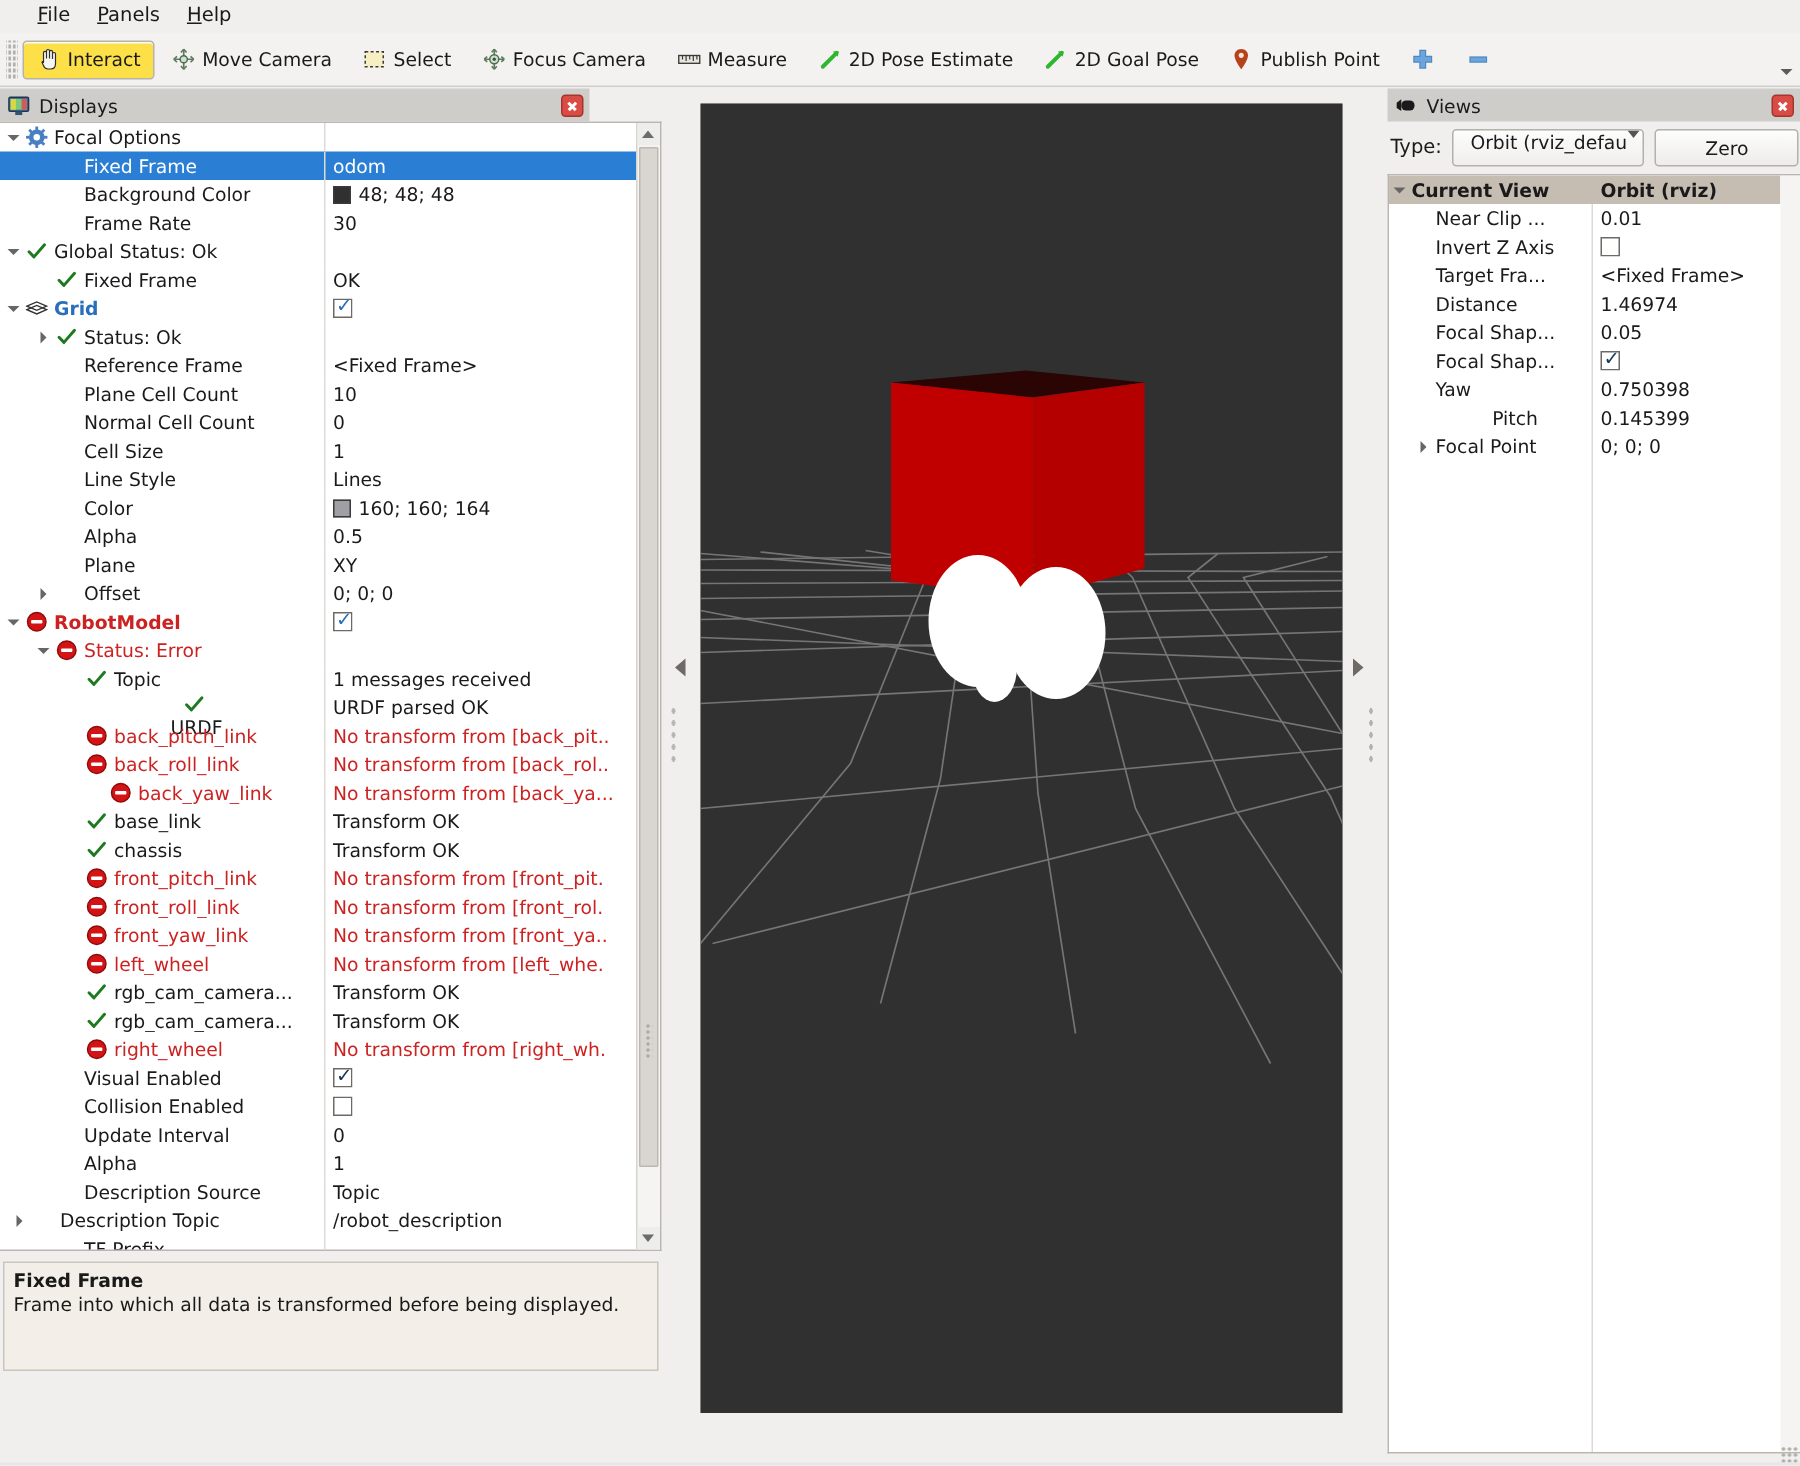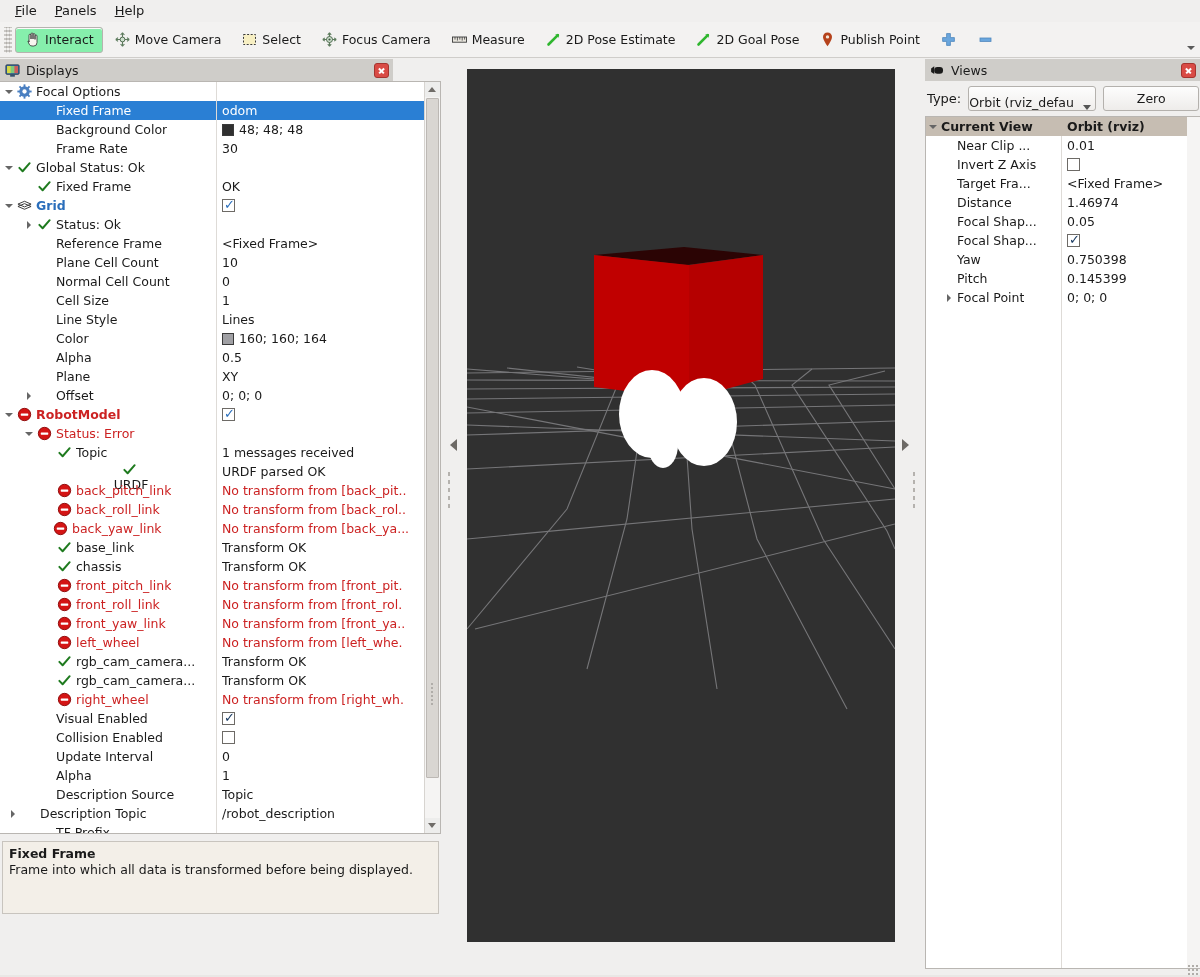--- a/index.html
+++ b/index.html
@@ -17,7 +17,7 @@
   #menubar {
     position: absolute; left: 0; top: 0; width: 1200px; height: 22px;
     background: #f0efee;
-    display: flex; align-items: center; padding-left: 6px;
+    display: flex; align-items: center; padding-left: 16px;
   }
   .menu-item {
     padding: 2px 9px 3px 9px; font-size: 13px; line-height: 14px;

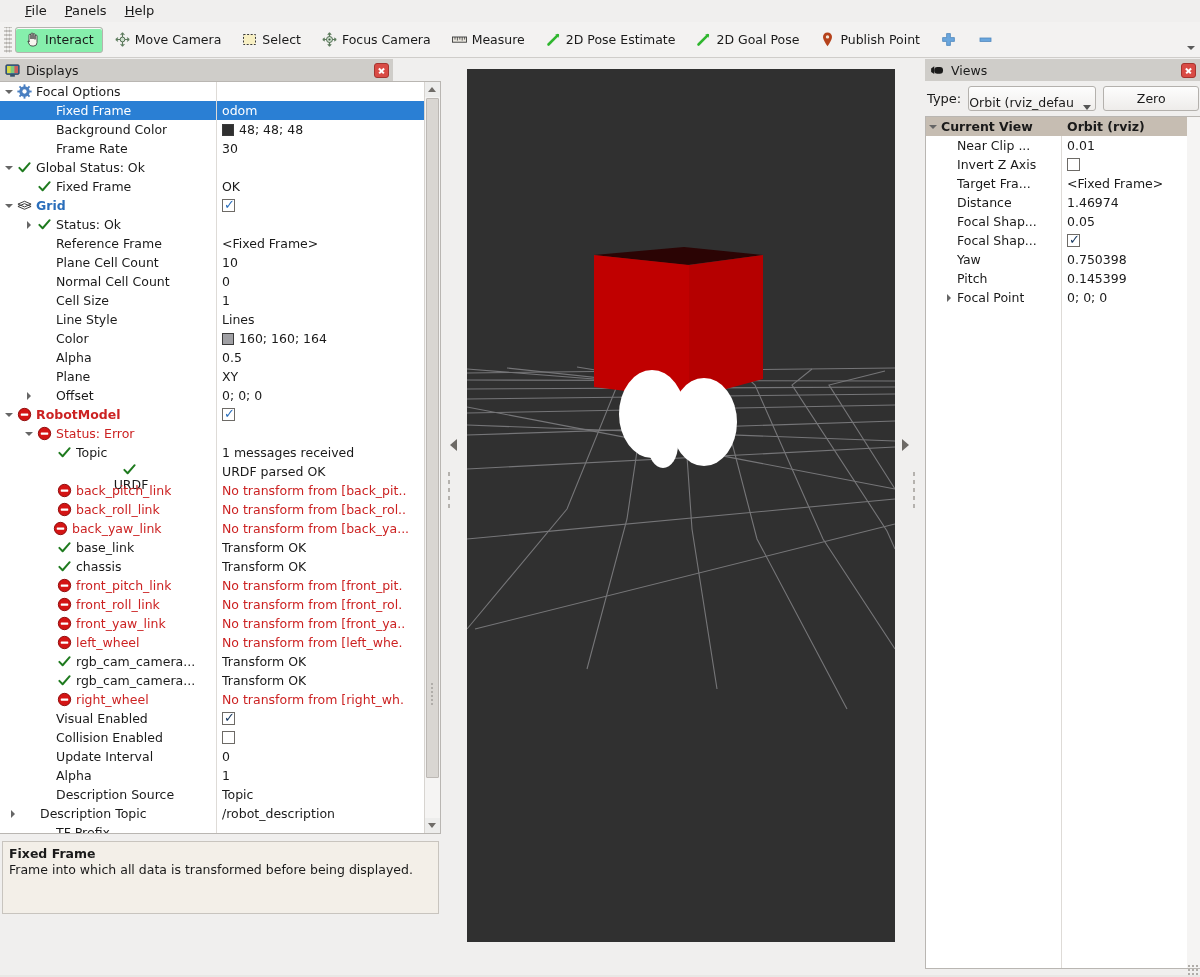--- a/index.html
+++ b/index.html
@@ -43,7 +43,7 @@
     font-size: 12.5px; white-space: nowrap; cursor: default;
   }
   .tb-btn.checked {
-    background: #86efac;
+    background: #fde047;
     border: 1px solid #b6b3af;
     box-shadow: inset 0 1px 0 #fbfbfa;
   }

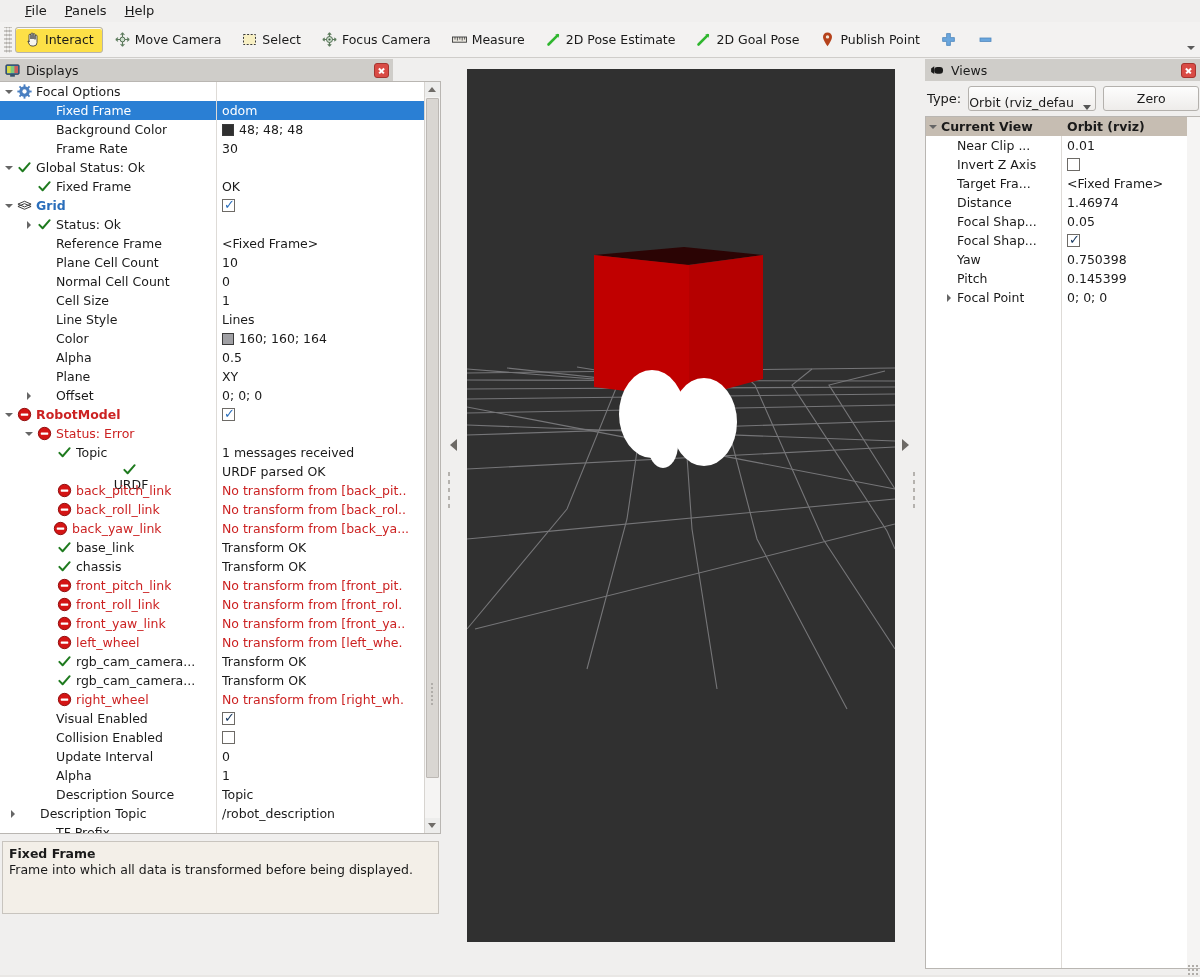--- a/index.html
+++ b/index.html
@@ -203,7 +203,7 @@
   #type-combo {
     width: 128px; height: 25px; background: linear-gradient(#fdfdfd,#f0eeec);
     border: 1px solid #b4b1ad; border-radius: 3px;
-    display: flex; align-items: flex-end; padding: 0 4px 0 0;
+    display: flex; align-items: flex-start; padding: 0 4px 0 11px;
     font-size: 12.5px; overflow: hidden; white-space: nowrap; cursor: default;
   }
   #type-combo .caret {

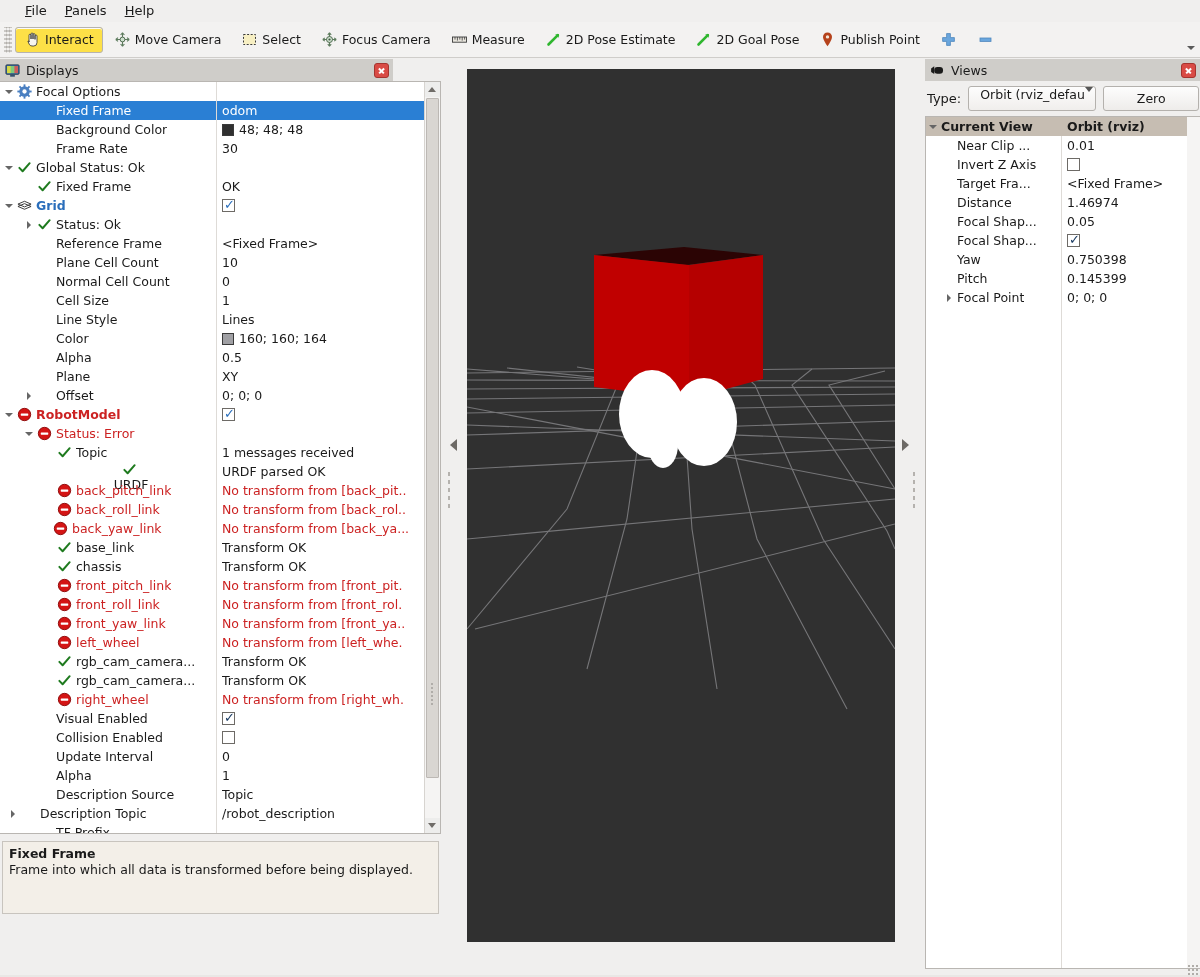--- a/index.html
+++ b/index.html
@@ -1029,7 +1029,7 @@
             </div>
           </div>
           <div class="vrow">
-            <div class="vname" style="padding-left: 18px;">
+            <div class="vname" style="padding-left: 18px; justify-content: center;">
               <span class="expander "></span>
               <span class="lbl">Pitch</span>
             </div>

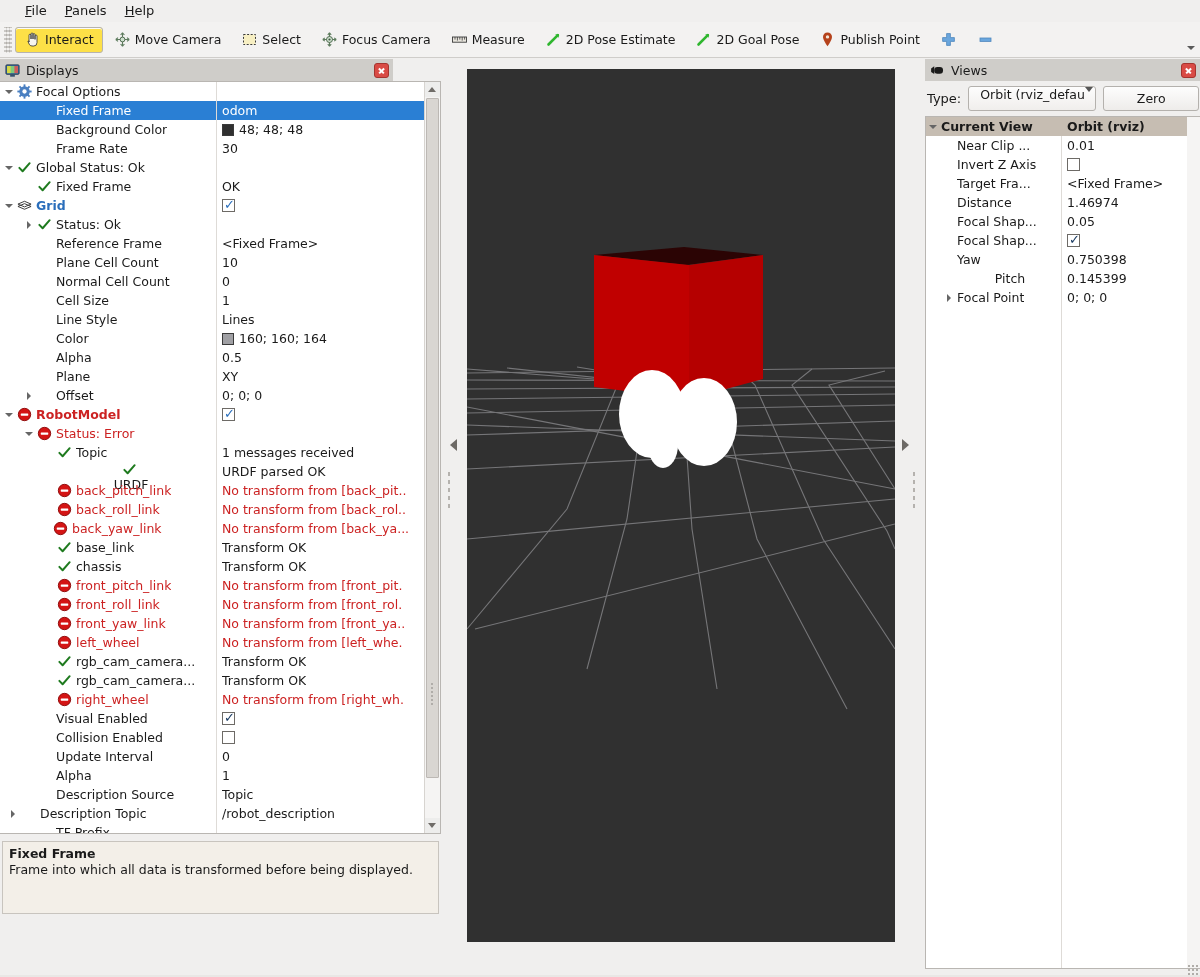--- a/index.html
+++ b/index.html
@@ -663,7 +663,7 @@
           </div>
           <div class="trow">
             <div class="tcol-divider"></div>
-            <div class="tname" style="padding-left: 40px; text-align: center;">
+            <div class="tname" style="padding-left: 60px; text-align: center;">
               <span class="expander "></span>
               <span class="ticon"><svg width="15" height="15" viewBox="0 0 16 16">
                   <circle cx="8" cy="8" r="6.6" fill="#d41414" stroke="#8d0b0b" stroke-width="1"></circle>

